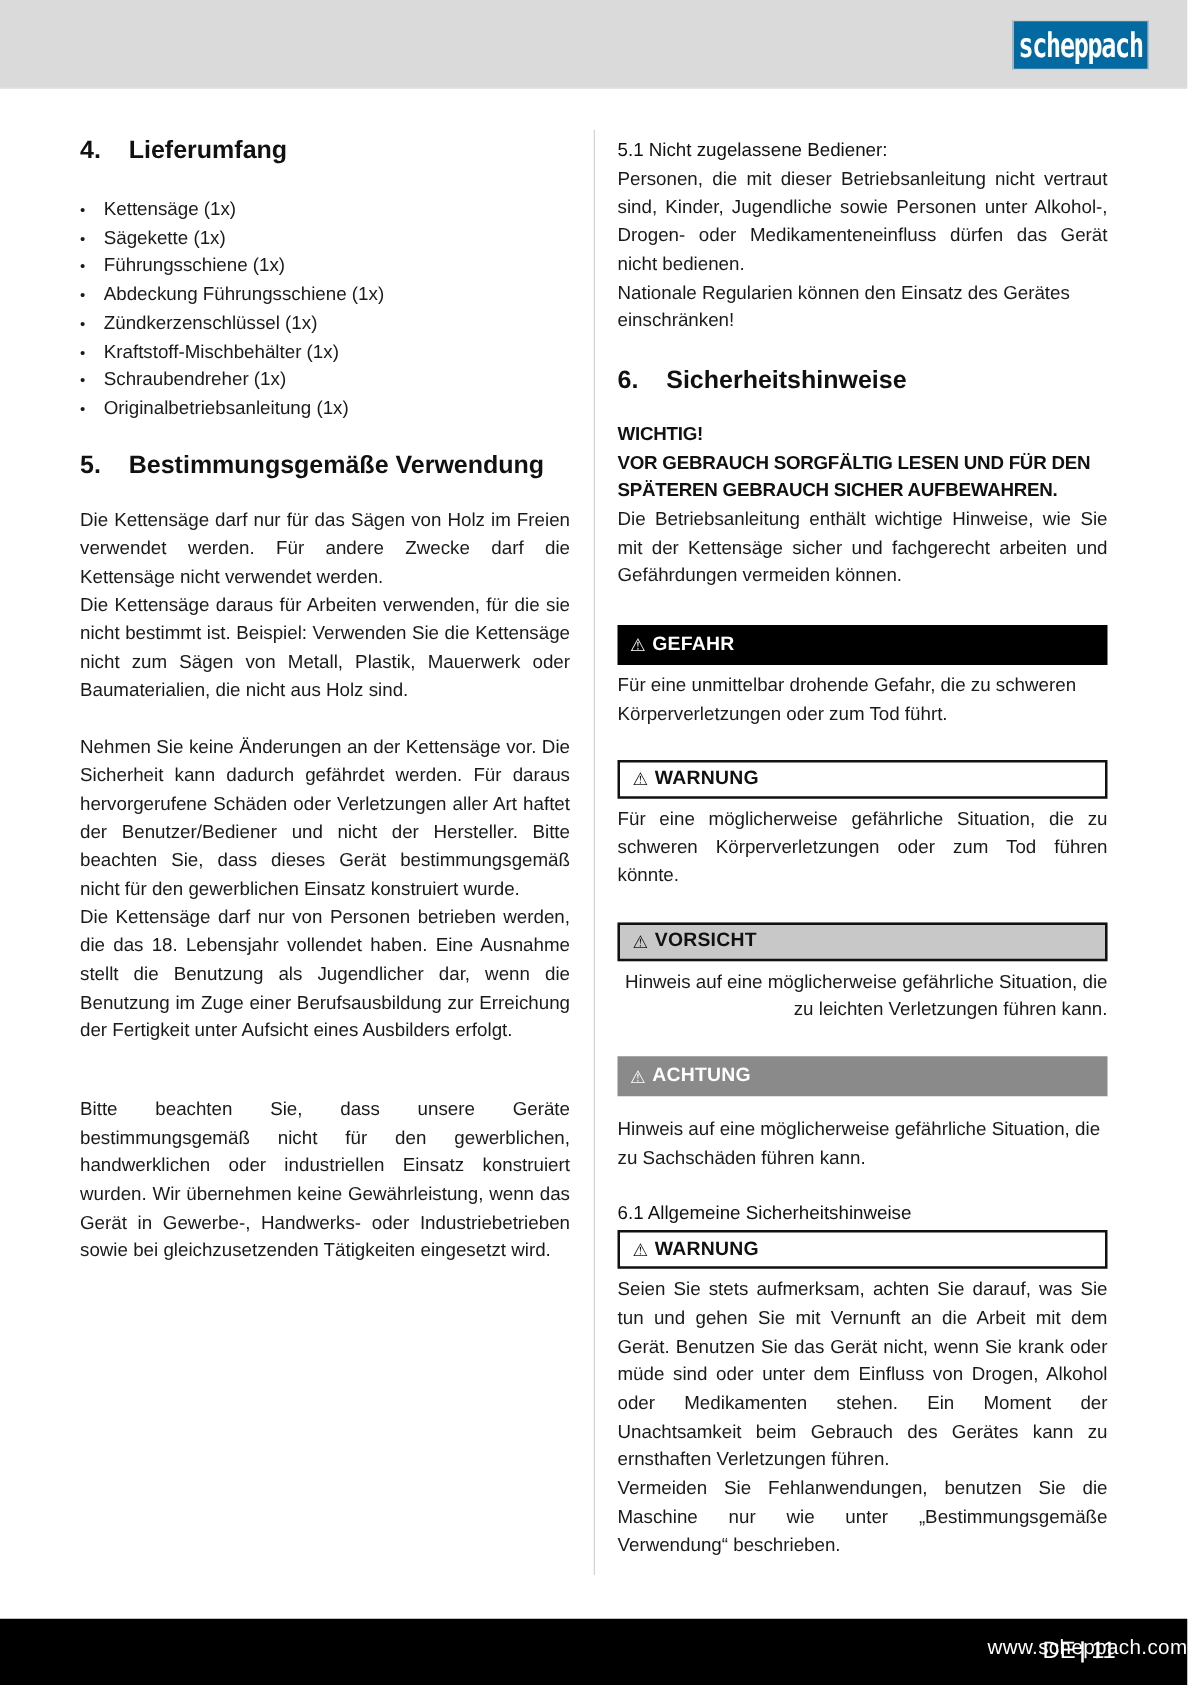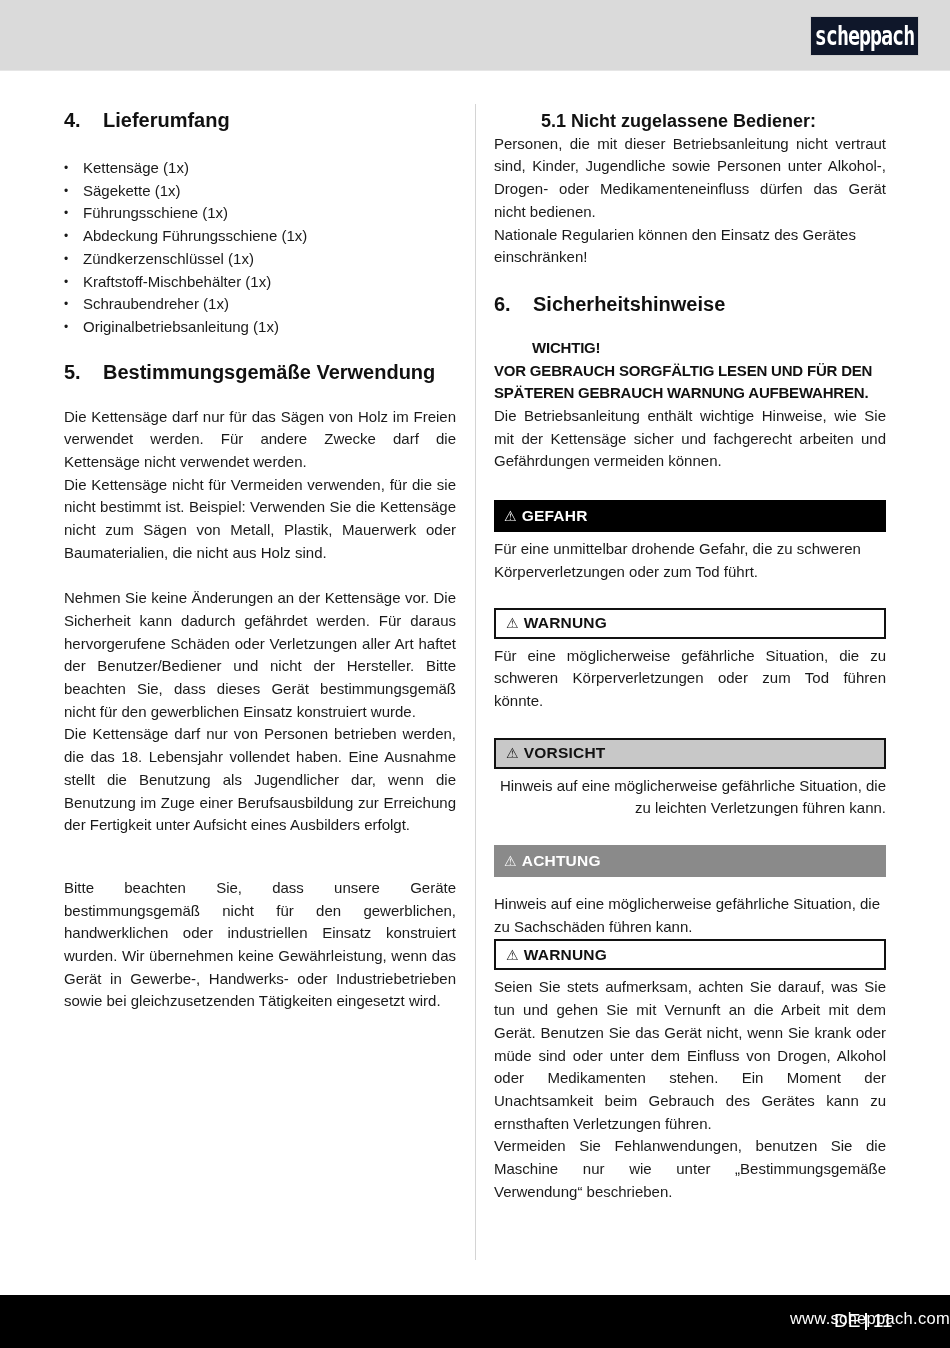--- a/index.html
+++ b/index.html
@@ -7,7 +7,7 @@
   body { position: relative; font-family: "Liberation Sans", sans-serif; color: #1a1a1a; }
 
   .header { position: absolute; left: 0; top: 0; width: 950px; height: 71px; background: #dadada; border-bottom: 1px solid #e6e6e6; }
-  .logo { position: absolute; left: 810px; top: 16px; width: 109px; height: 40px; background: #0f172a; border: 1px solid #cfcfcf; display: flex; align-items: center; justify-content: center; }
+  .logo { position: absolute; left: 810px; top: 16px; width: 109px; height: 40px; background: #0369a1; border: 1px solid #cfcfcf; display: flex; align-items: center; justify-content: center; }
   .logo span { color: #fff; font-family: "DejaVu Sans Mono", monospace; font-weight: bold; font-size: 20px; letter-spacing: -1px; transform: scaleY(1.35); display: inline-block; }
 
   .col { position: absolute; top: 104px; }

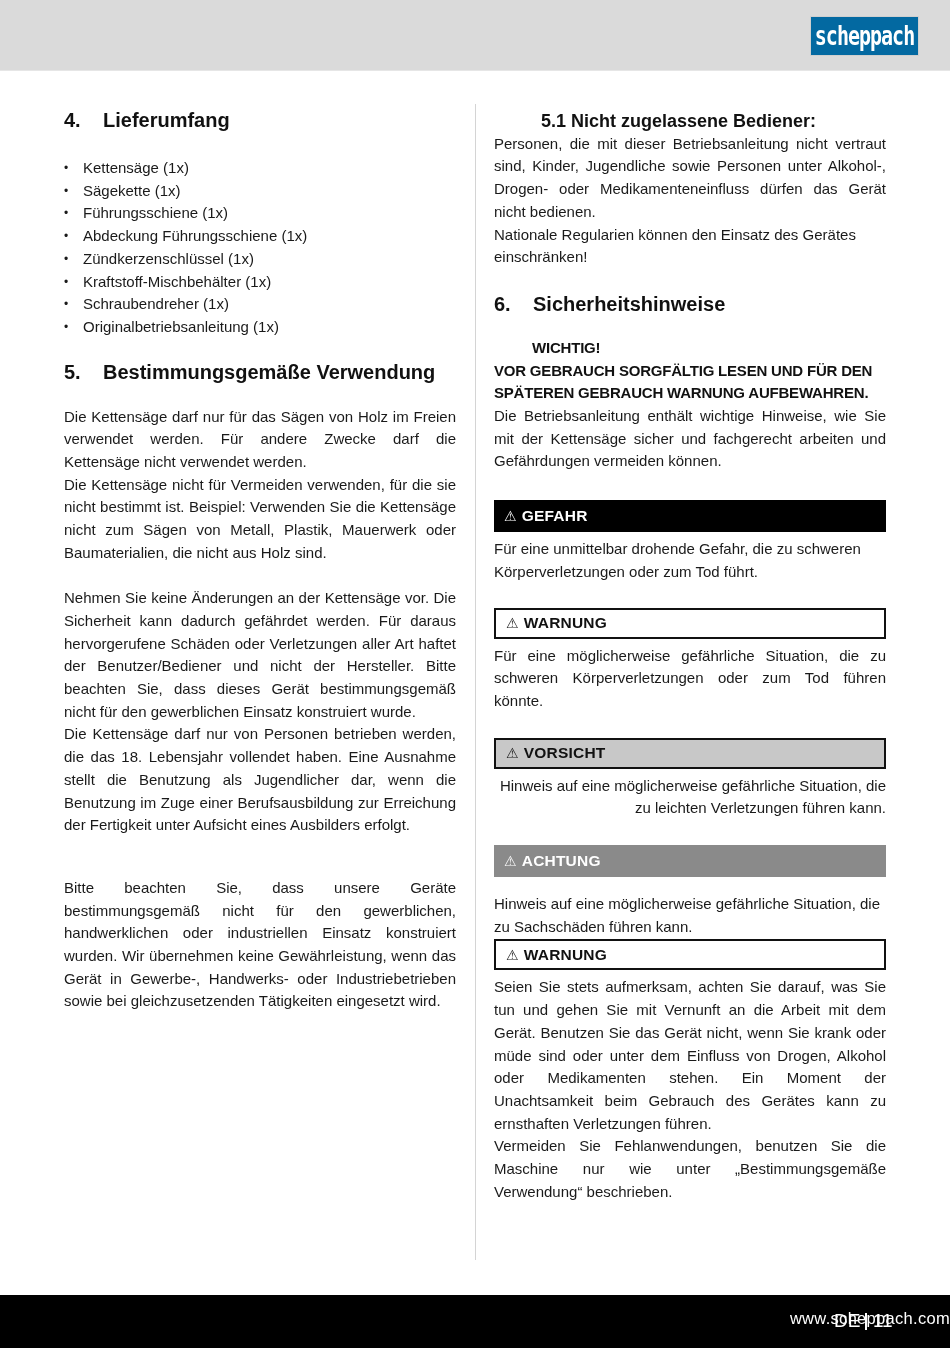--- a/index.html
+++ b/index.html
@@ -19,7 +19,7 @@
   .h1 .num { width: 39px; }
   .p { font-size: 15px; line-height: 22.7px; text-align: justify; color: #1a1a1a; }
   .p.nj { text-align: left; }
-  .h2 { font-size: 18px; font-weight: bold; line-height: 22.7px; color: #111; margin-left: 47px; }
+  .h2 { font-size: 15px; font-weight: normal; line-height: 22.7px; color: #111; }
   .caps { font-size: 15px; font-weight: bold; line-height: 22.7px; color: #111; letter-spacing: -0.2px; }
 
   ul.bullets { list-style: none; font-size: 15px; line-height: 22.7px; }

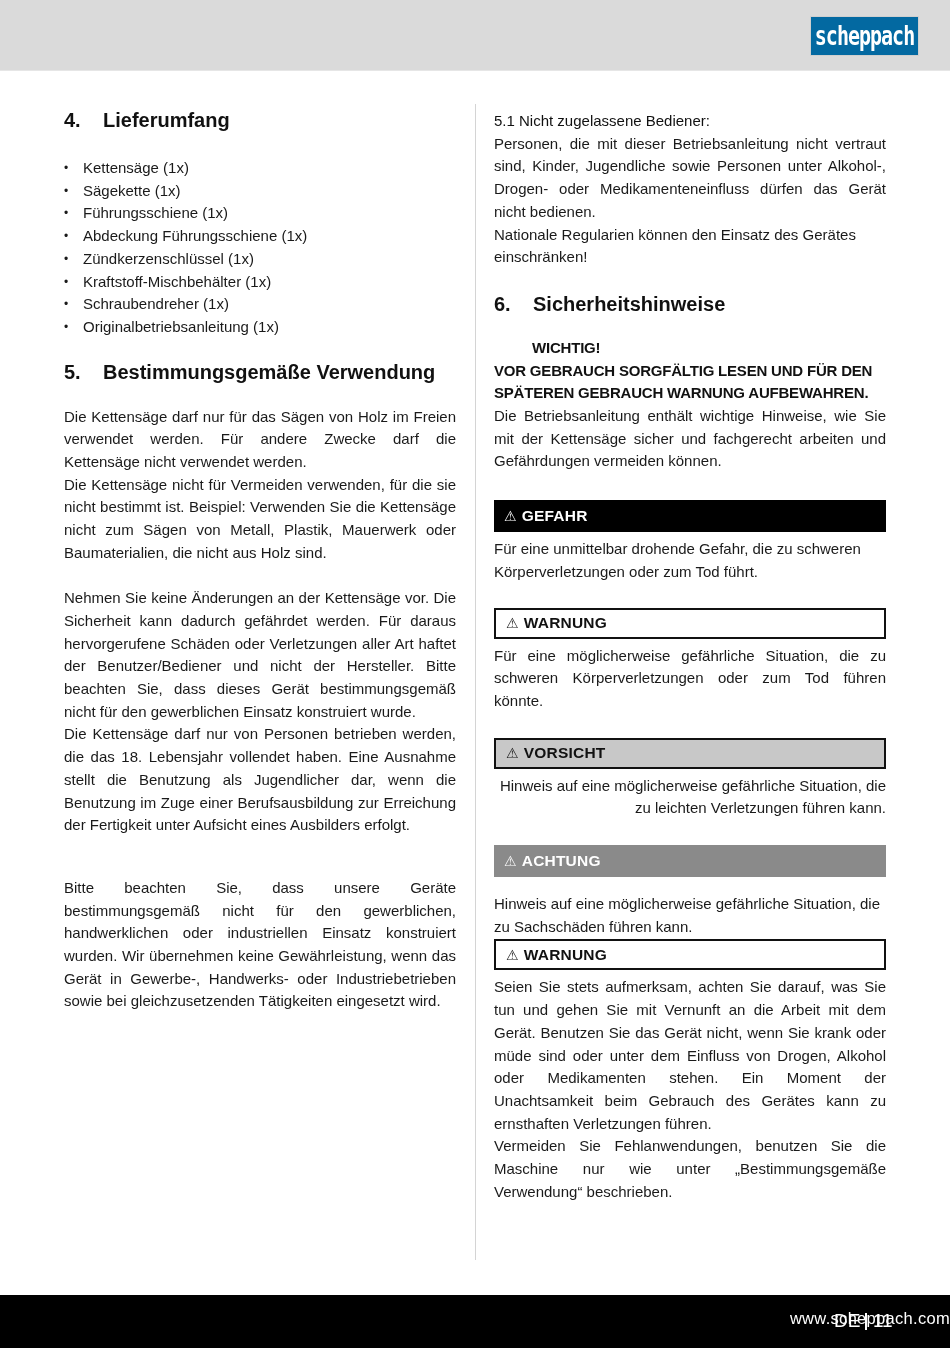--- a/index.html
+++ b/index.html
@@ -112,7 +112,7 @@
     <span>Sicherheitshinweise</span>
   </div>
 
-  <div class="caps" style="margin-top:21px;margin-left:38px;">WICHTIG!</div>
+  <div class="caps" style="margin-top:21px;">WICHTIG!</div>
   <div class="caps">VOR GEBRAUCH SORGFÄLTIG LESEN UND FÜR DEN</div>
   <div class="caps">SPÄTEREN GEBRAUCH WARNUNG AUFBEWAHREN.</div>
   <p class="p">Die Betriebsanleitung enthält wichtige Hinweise, wie Sie mit der Kettensäge sicher und fachgerecht arbeiten und Gefährdungen vermeiden können.</p>

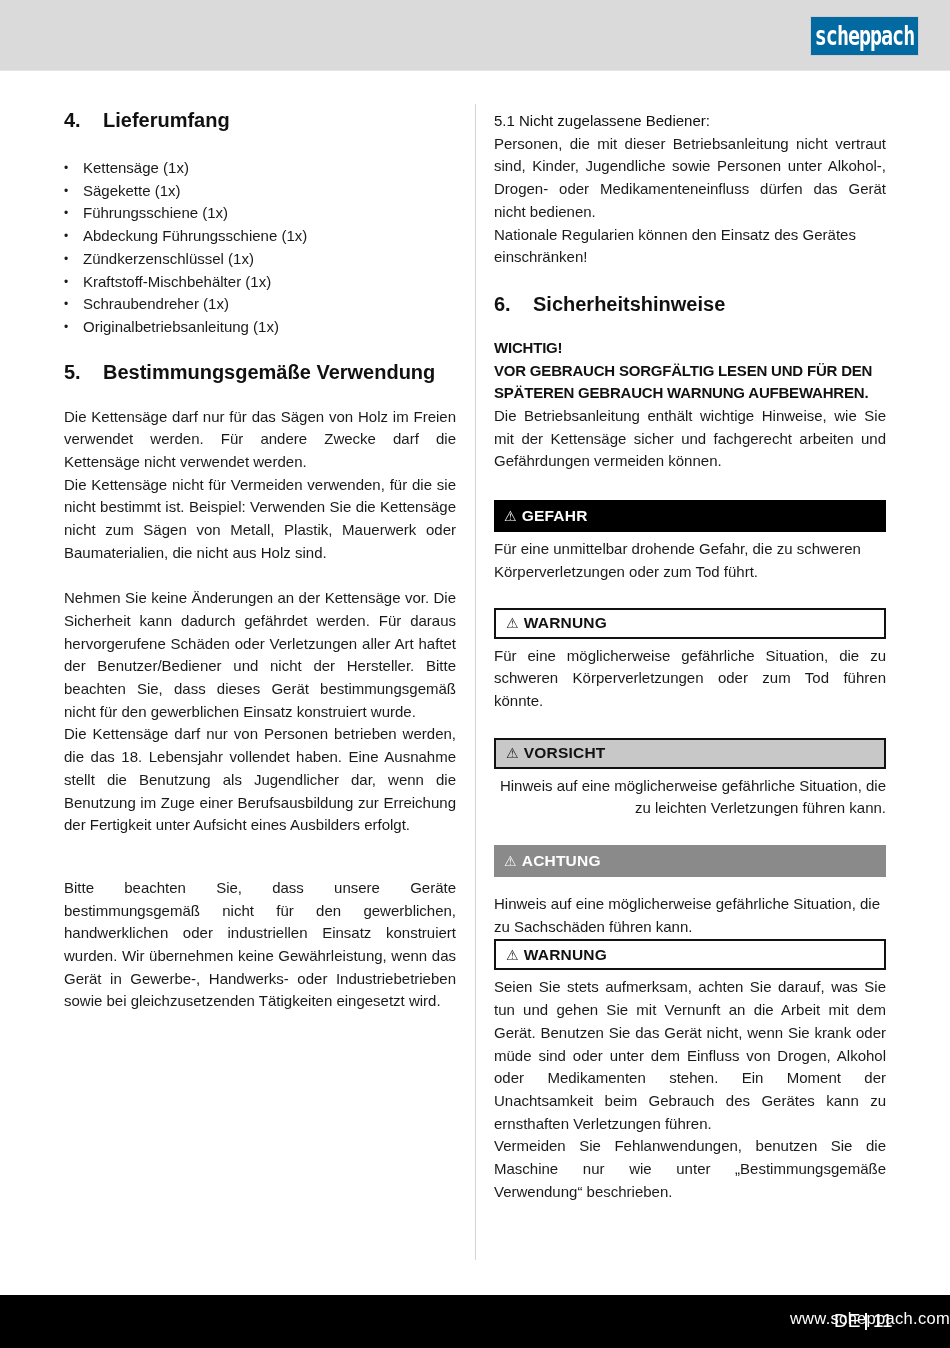--- a/index.html
+++ b/index.html
@@ -114,7 +114,7 @@
 
   <div class="caps" style="margin-top:21px;">WICHTIG!</div>
   <div class="caps">VOR GEBRAUCH SORGFÄLTIG LESEN UND FÜR DEN</div>
-  <div class="caps">SPÄTEREN GEBRAUCH WARNUNG AUFBEWAHREN.</div>
+  <div class="caps">SPÄTEREN GEBRAUCH SICHER AUFBEWAHREN.</div>
   <p class="p">Die Betriebsanleitung enthält wichtige Hinweise, wie Sie mit der Kettensäge sicher und fachgerecht arbeiten und Gefährdungen vermeiden können.</p>
 
   <div class="sig sig-danger" style="margin-top:27px;">

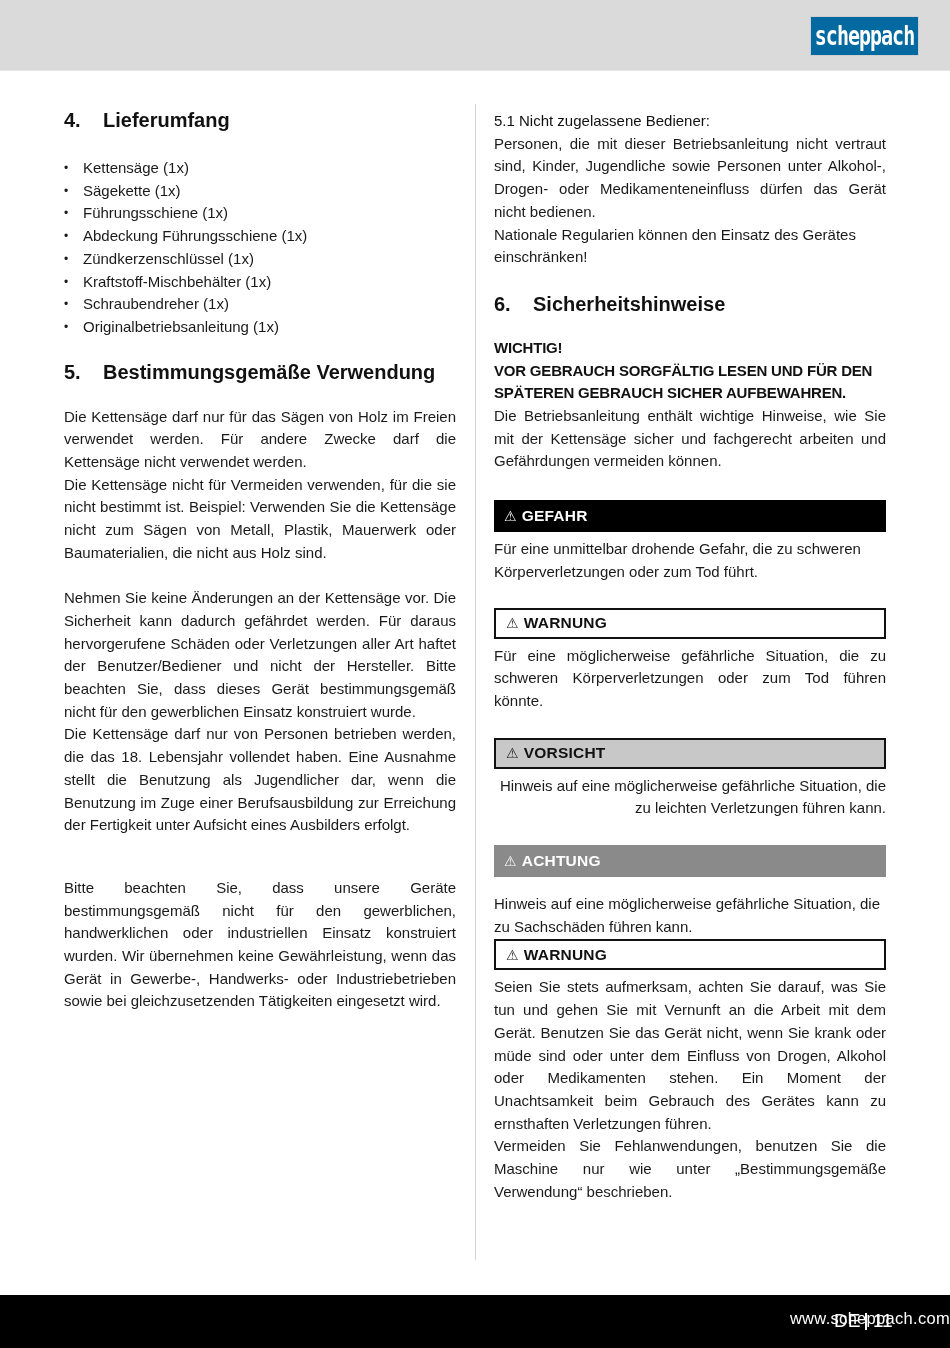--- a/index.html
+++ b/index.html
@@ -96,7 +96,7 @@
   </div>
 
   <p class="p" style="margin-top:22px;">Die Kettensäge darf nur für das Sägen von Holz im Freien verwendet werden. Für andere Zwecke darf die Kettensäge nicht verwendet werden.</p>
-  <p class="p">Die Kettensäge nicht für Vermeiden verwenden, für die sie nicht bestimmt ist. Beispiel: Verwenden Sie die Kettensäge nicht zum Sägen von Metall, Plastik, Mauerwerk oder Baumaterialien, die nicht aus Holz sind.</p>
+  <p class="p">Die Kettensäge daraus für Arbeiten verwenden, für die sie nicht bestimmt ist. Beispiel: Verwenden Sie die Kettensäge nicht zum Sägen von Metall, Plastik, Mauerwerk oder Baumaterialien, die nicht aus Holz sind.</p>
   <p class="p" style="margin-top:22.7px;">Nehmen Sie keine Änderungen an der Kettensäge vor. Die Sicherheit kann dadurch gefährdet werden. Für daraus hervorgerufene Schäden oder Verletzungen aller Art haftet der Benutzer/Bediener und nicht der Hersteller. Bitte beachten Sie, dass dieses Gerät bestimmungsgemäß nicht für den gewerblichen Einsatz konstruiert wurde.</p>
   <p class="p">Die Kettensäge darf nur von Personen betrieben werden, die das 18. Lebensjahr vollendet haben. Eine Ausnahme stellt die Benutzung als Jugendlicher dar, wenn die Benutzung im Zuge einer Berufsausbildung zur Erreichung der Fertigkeit unter Aufsicht eines Ausbilders erfolgt.</p>
   <p class="p" style="margin-top:40px;">Bitte beachten Sie, dass unsere Geräte bestimmungsgemäß nicht für den gewerblichen, handwerklichen oder industriellen Einsatz konstruiert wurden. Wir übernehmen keine Gewährleistung, wenn das Gerät in Gewerbe-, Handwerks- oder Industriebetrieben sowie bei gleichzusetzenden Tätigkeiten eingesetzt wird.</p>

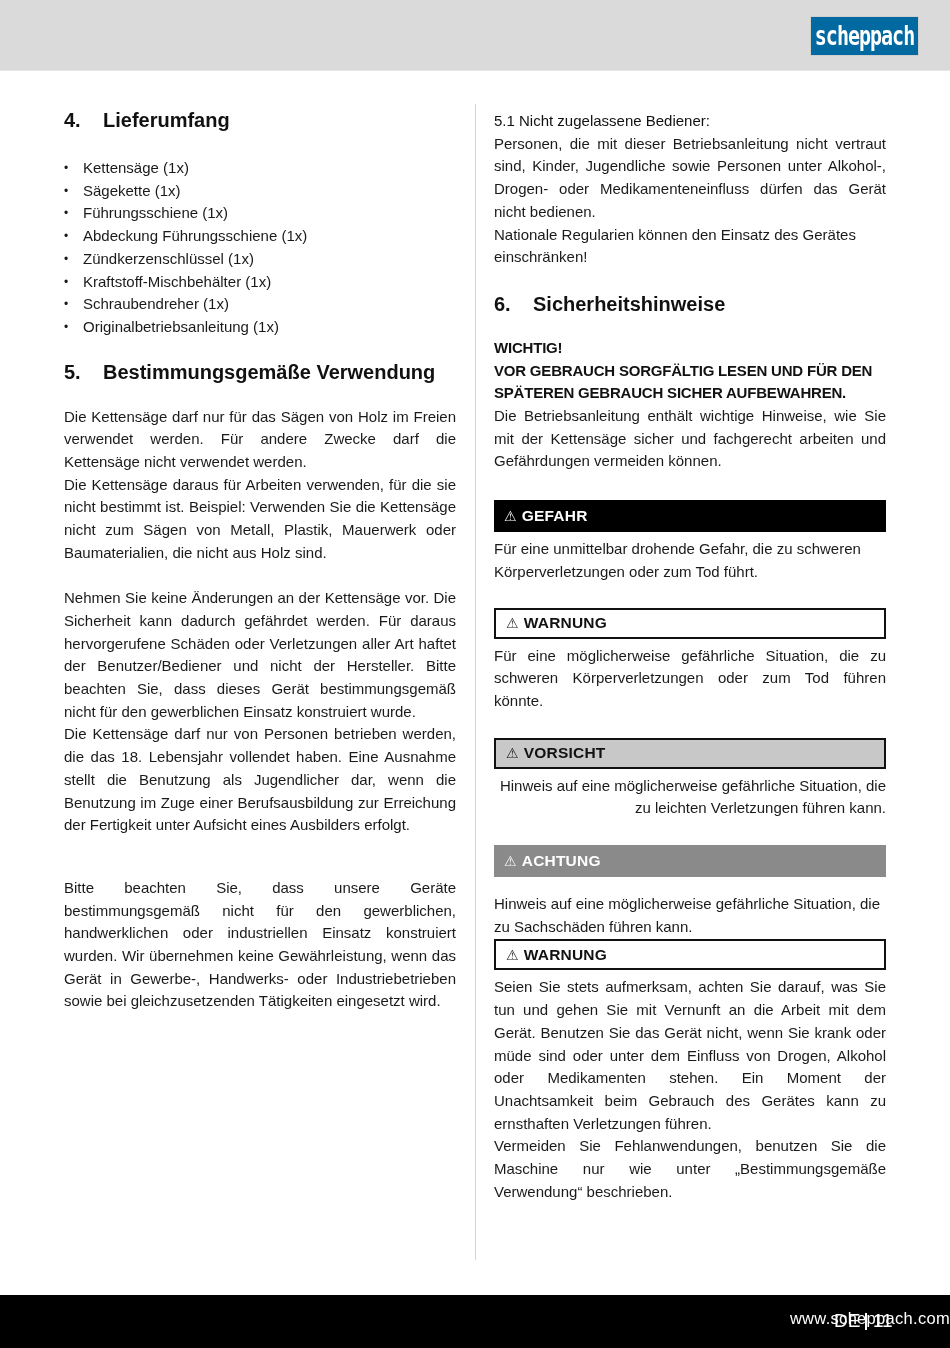--- a/index.html
+++ b/index.html
@@ -141,6 +141,7 @@
   </div>
   <p class="p nj" style="margin-top:16px;">Hinweis auf eine möglicherweise gefährliche Situation, die zu Sachschäden führen kann.</p>
 
+  <div class="h2" style="margin-top:22px;">6.1 Allgemeine Sicherheitshinweise</div>
   <div class="sig sig-warning" style="margin-top:1px;">
     <span class="tri">⚠</span>
     <span>WARNUNG</span>

